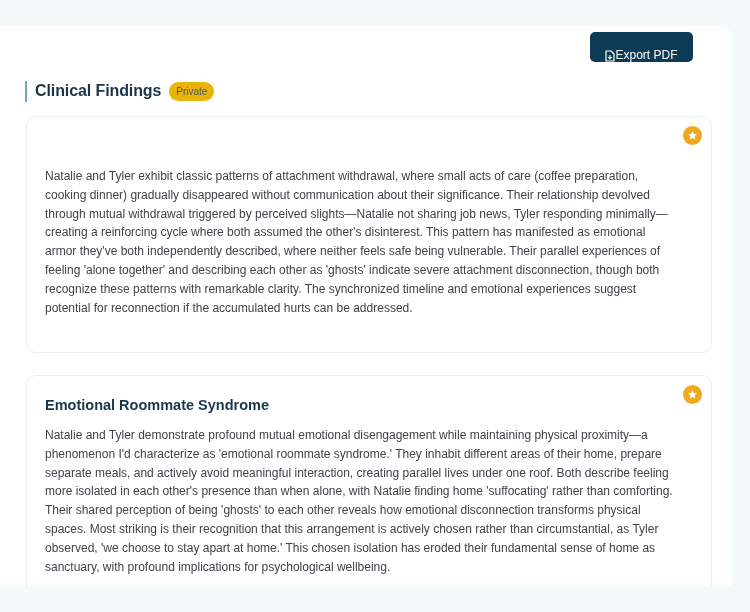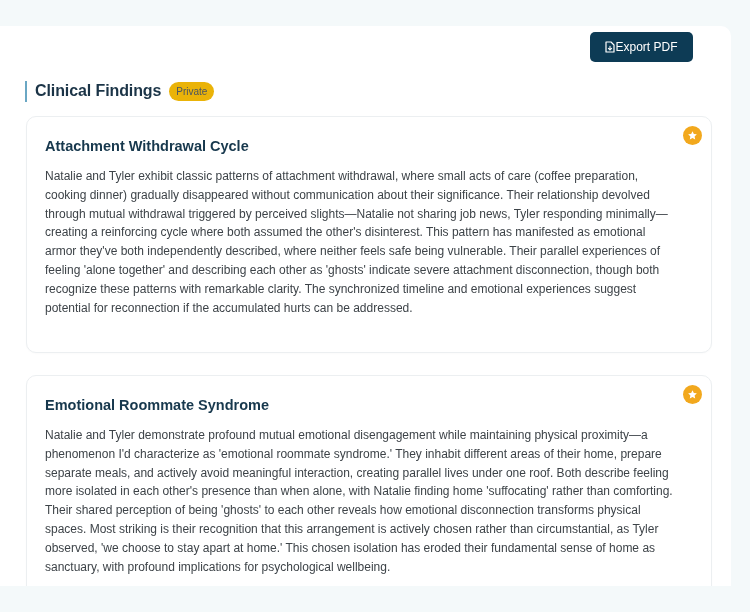--- a/index.html
+++ b/index.html
@@ -25,7 +25,7 @@
       width: 103px; height: 30px;
       background: #0d3b55;
       border-radius: 5px;
-      display: flex; align-items: center; justify-content: center;
+      display: flex; align-items: flex-end; justify-content: center;
       color: #ffffff;
       font-size: 12px;
       cursor: pointer;

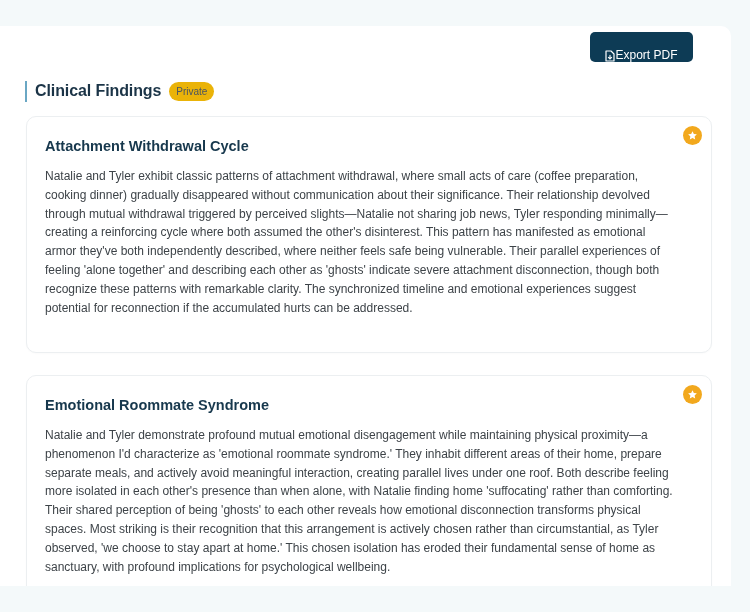--- a/index.html
+++ b/index.html
@@ -99,7 +99,6 @@
 </div>
 
 <div class="card card-1">
-  <div class="card-title">Attachment Withdrawal Cycle</div>
   <div class="star-btn">
     <span>
       <svg width="11" height="11" viewBox="0 0 24 24">

